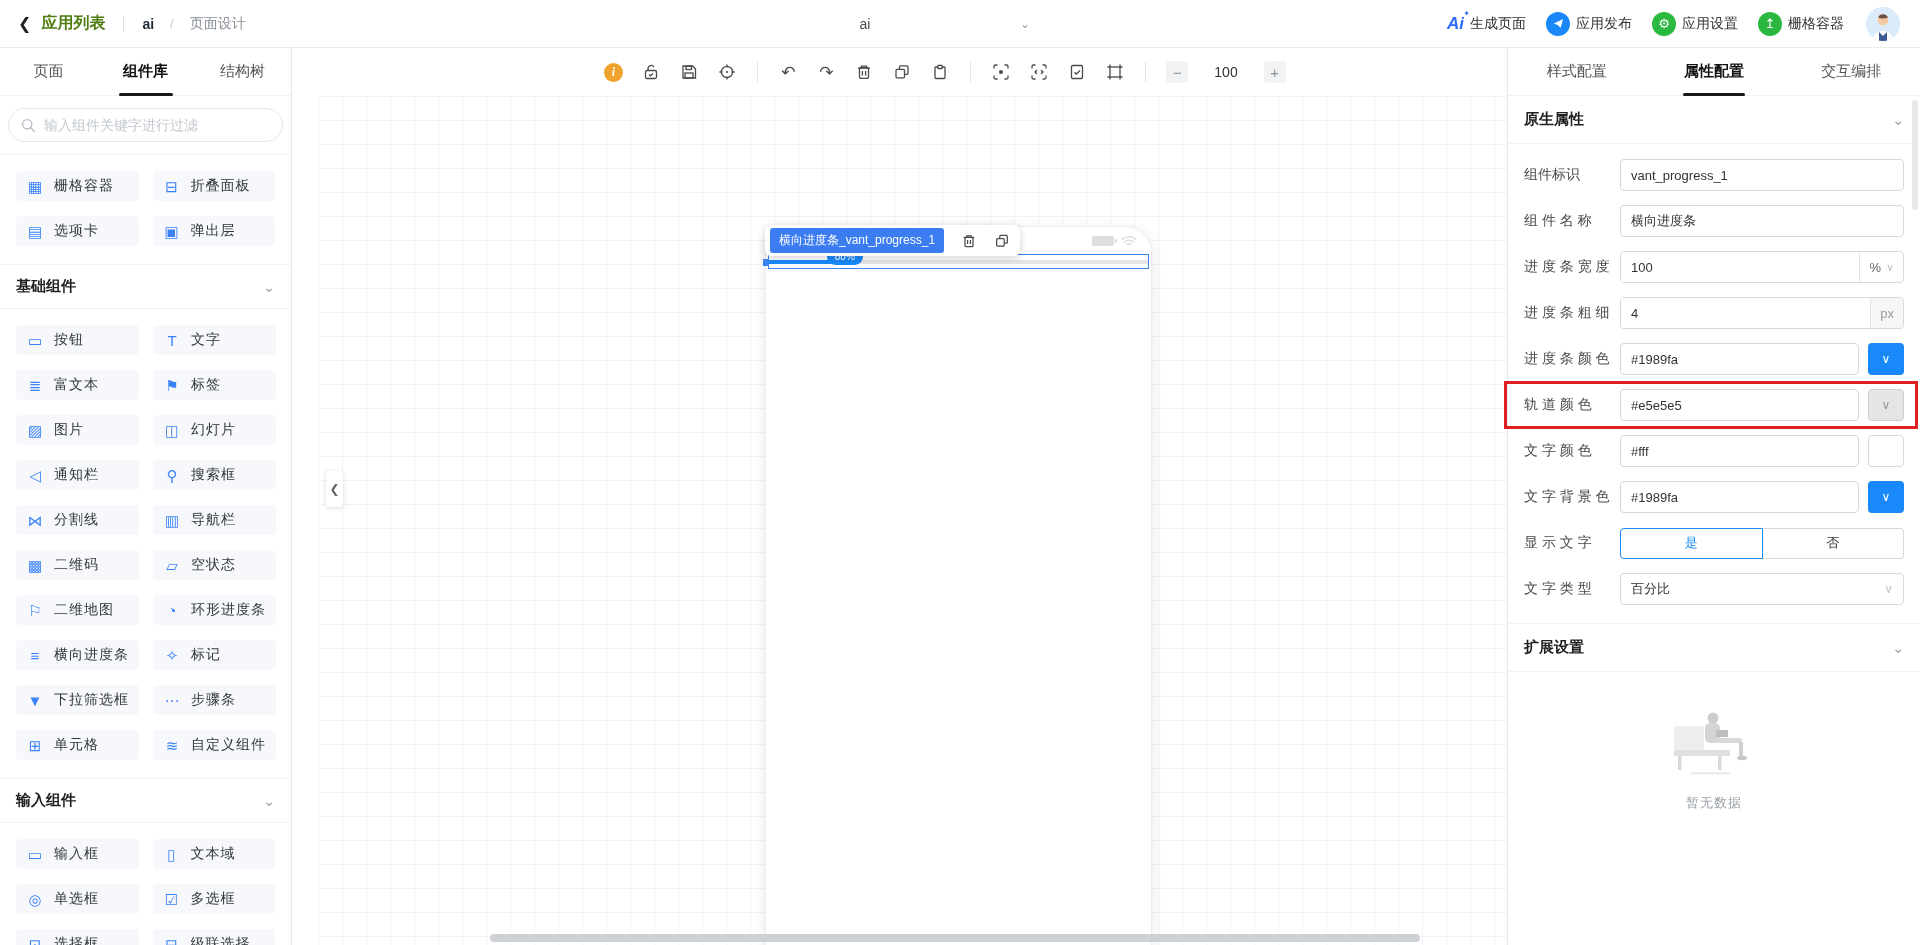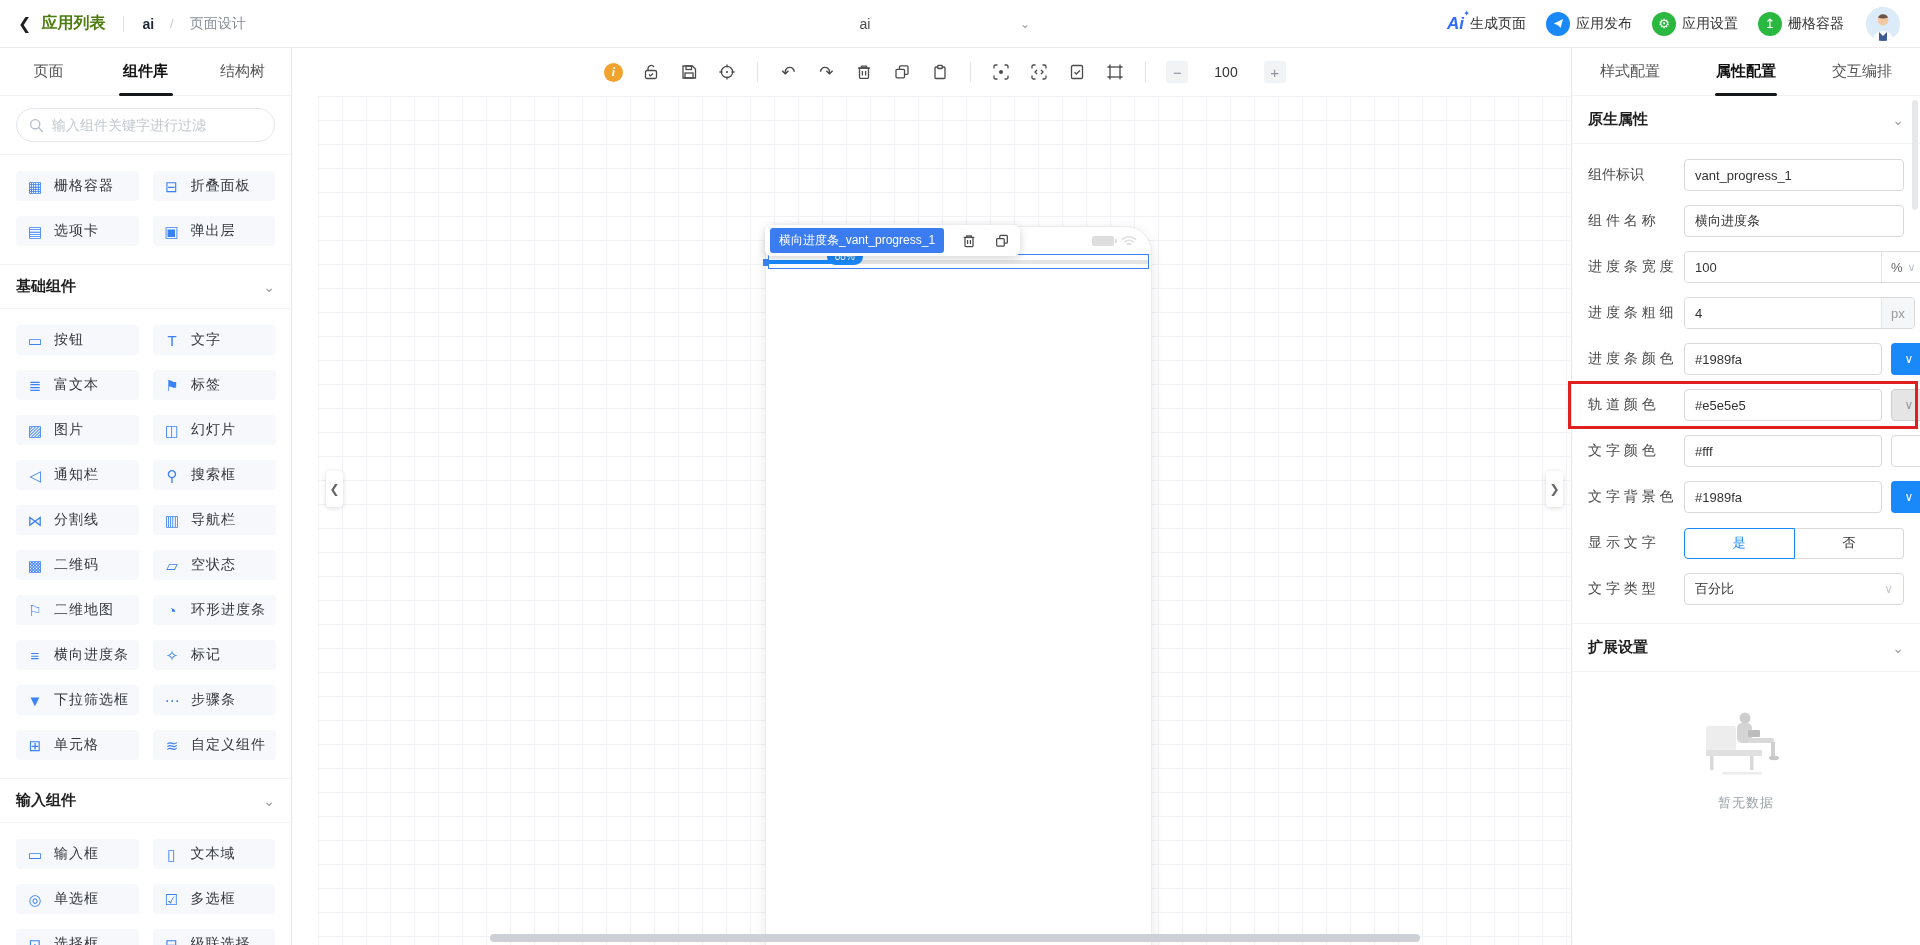--- a/index.html
+++ b/index.html
@@ -108,7 +108,7 @@
     background:#cdd0d5; border-radius:4px; z-index:9; cursor:pointer; }
 
   
-  .right-panel { position:absolute; right:0; top:48px; width:349px; bottom:0; background:#fff;
+  .right-panel { position:absolute; right:0; top:48px; width:413px; bottom:0; background:#fff;
     border-left:1px solid #e8e8e8; z-index:20; }
   .rtabs { display:flex; height:48px; border-bottom:1px solid #f0f0f0; }
   .rtab { flex:1; display:flex; align-items:center; justify-content:center; font-size:15px;

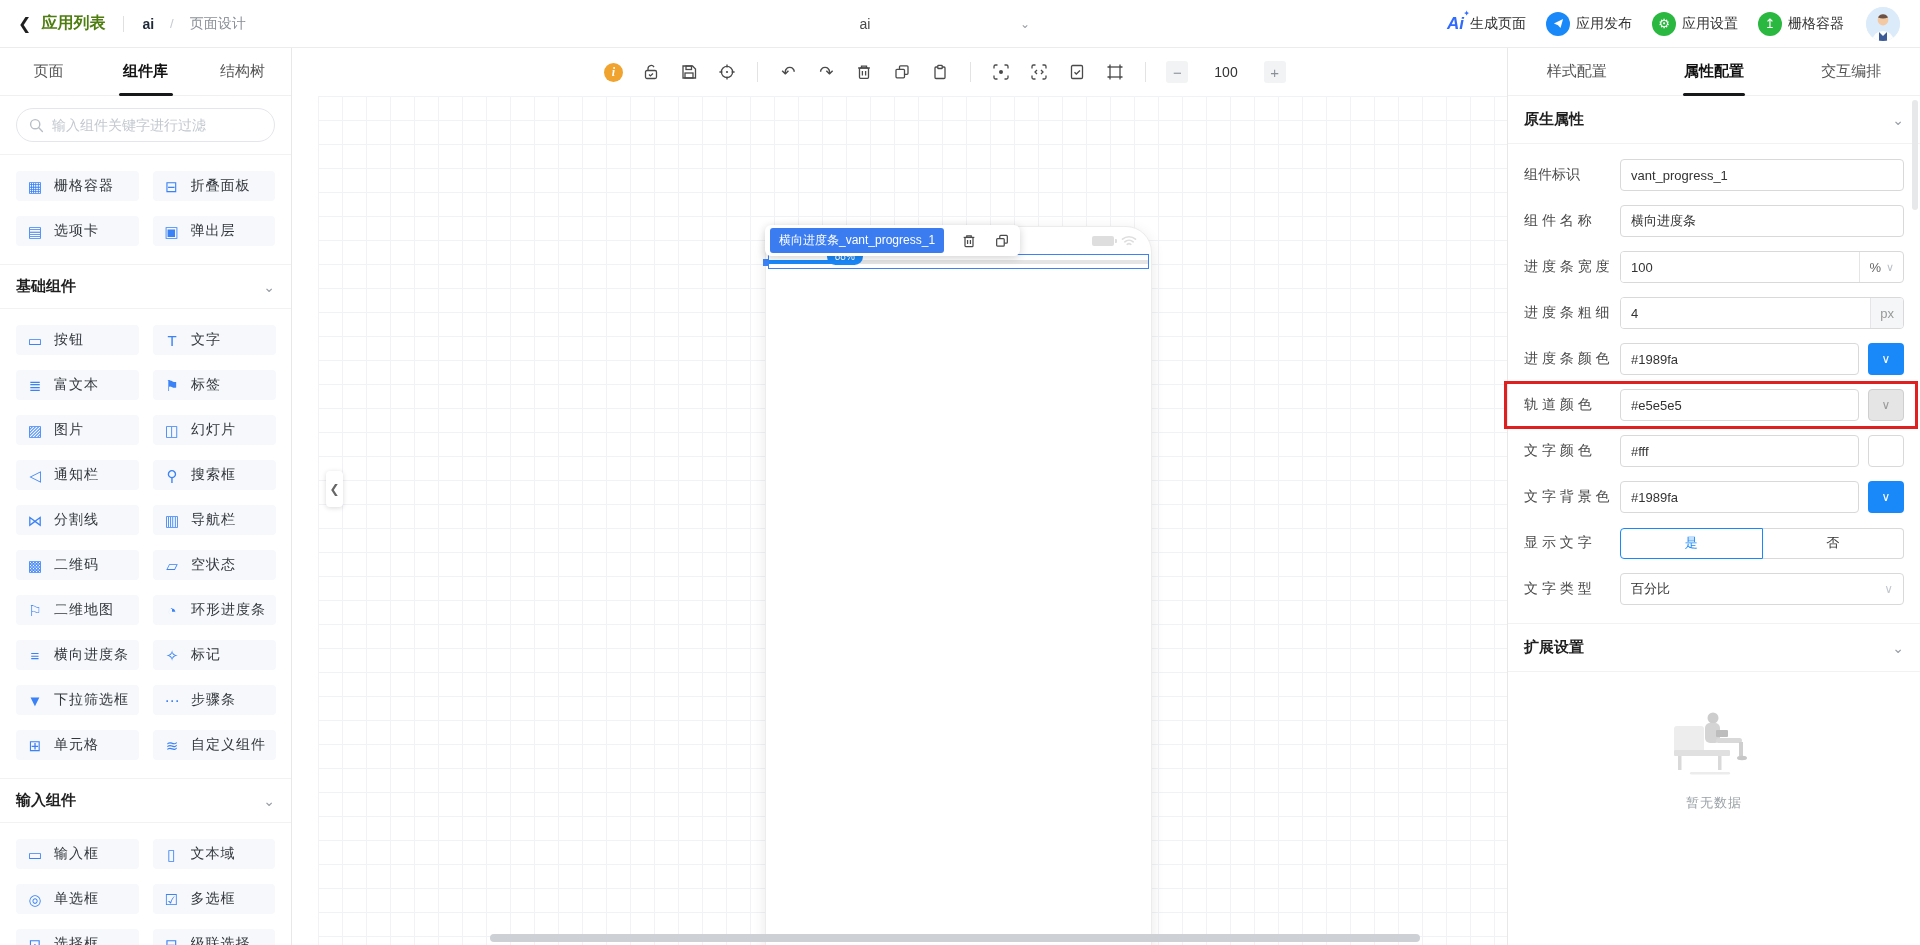--- a/index.html
+++ b/index.html
@@ -39,7 +39,7 @@
   .ltab.active { color:#111; font-weight:bold; }
   .ltab.active::after { content:""; position:absolute; bottom:-1px; left:50%; transform:translateX(-50%);
     width:54px; height:3px; background:#17181a; border-radius:2px; }
-  .searchrow { padding:12px 16px 12px; border-bottom:1px solid #f2f2f2; }
+  .searchrow { padding:12px 8px 12px; border-bottom:1px solid #f2f2f2; }
   .searchbox { height:34px; border:1px solid #e5e6eb; border-radius:17px; display:flex;
     align-items:center; padding:0 12px; gap:8px; background:#fff; }
   .searchbox input { border:none; outline:none; flex:1; font-size:14px; color:#333;

